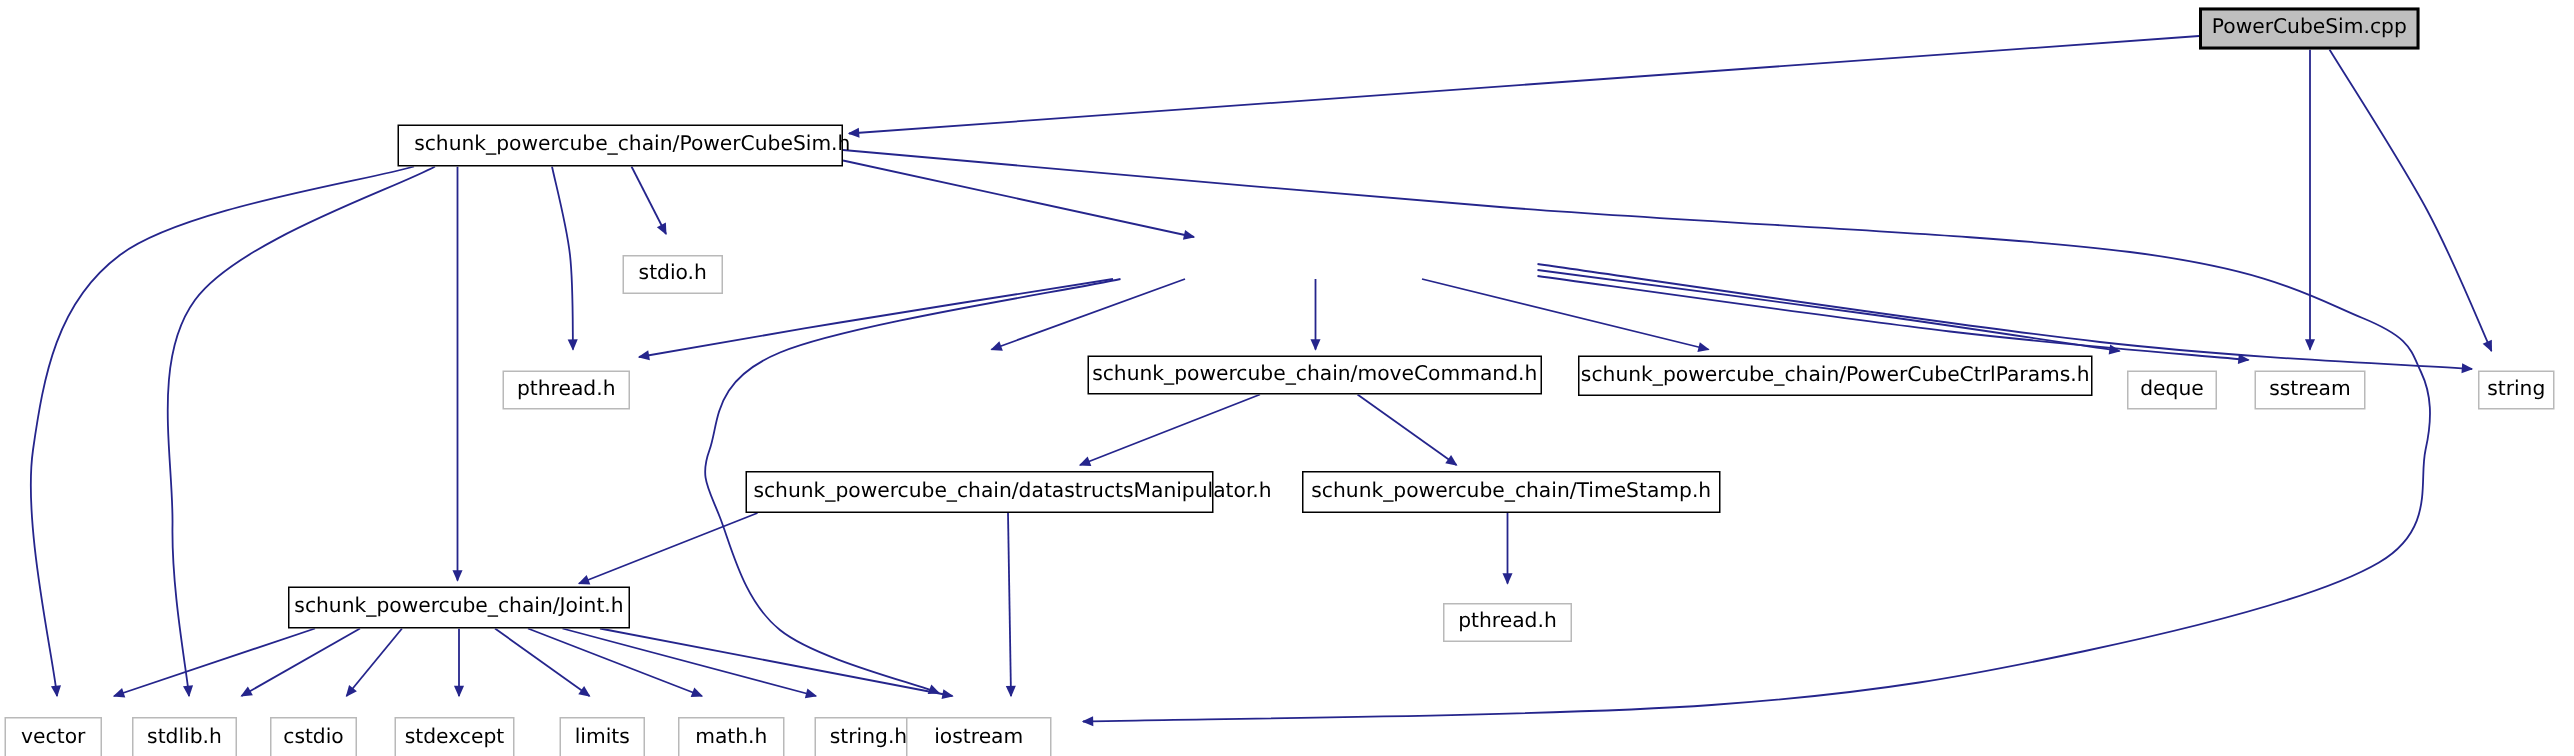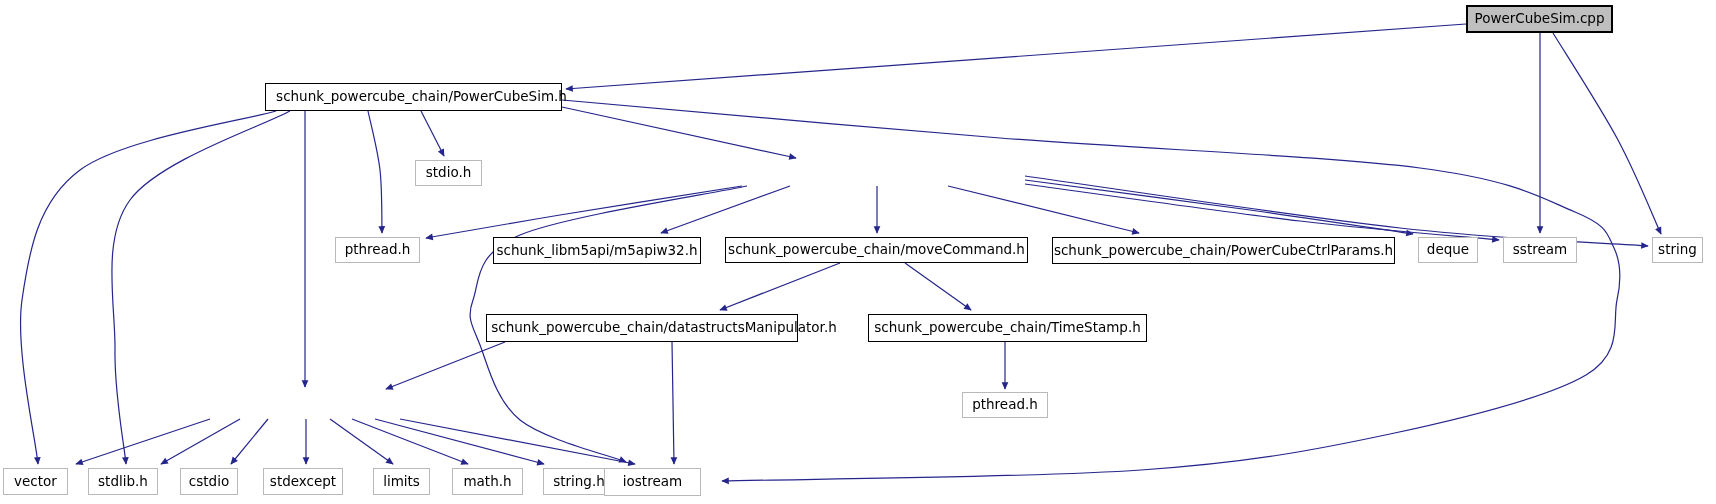--- a/index.html
+++ b/index.html
@@ -14,7 +14,7 @@
     white-space:nowrap;line-height:1;
   }
   .node.internal{border:1px solid #000000;}
-  .node.leaf{border:1px solid #b9b9b9;}
+  .node.leaf{border:1px solid #b9b9b9;margin-top:10px;}
   .node.root{border:2px solid #000000;background:#bfbfbf;}
 </style>
 </head>

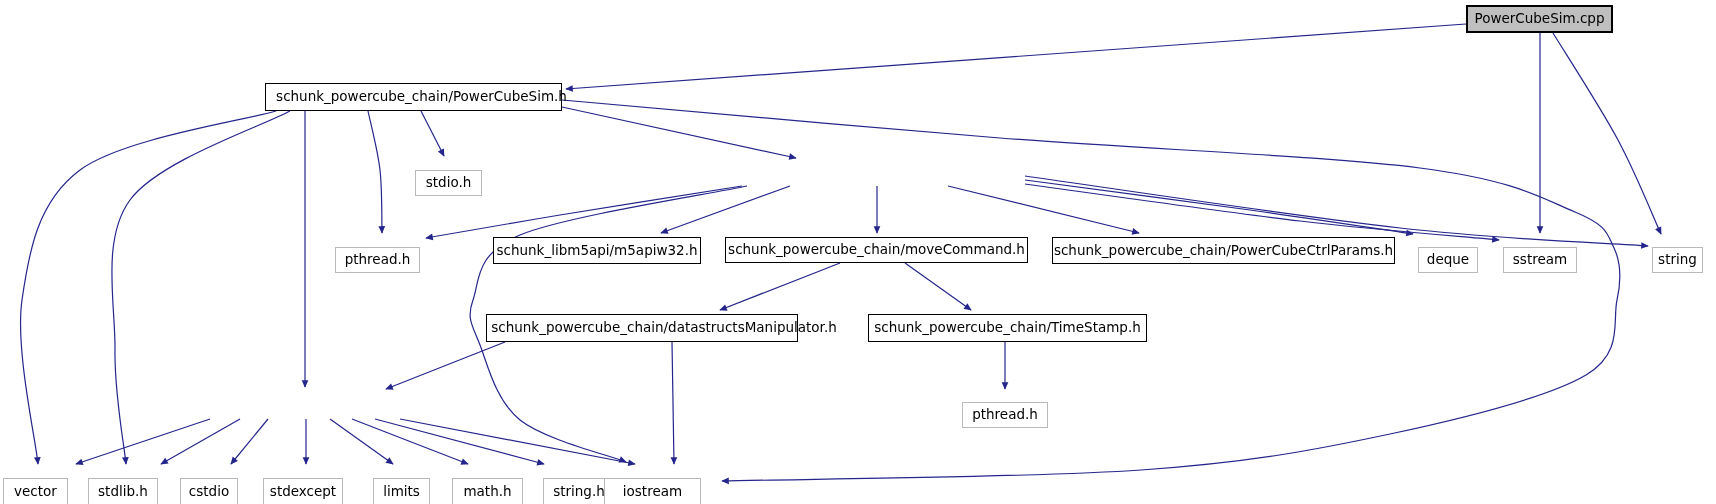--- a/index.html
+++ b/index.html
@@ -63,7 +63,6 @@
     <div class="node internal" style="left: 265px; top: 83px; width: 297px; height: 28px; padding-left: 16px;">schunk_powercube_chain/PowerCubeSim.h</div>
     <div class="node leaf" style="left: 415px; top: 160px; width: 67px; height: 26px;">stdio.h</div>
     <div class="node leaf" style="left: 335px; top: 237px; width: 85px; height: 26px;">pthread.h</div>
-    <div class="node internal" style="left: 493px; top: 237px; width: 208px; height: 27px;">schunk_libm5api/m5apiw32.h</div>
     <div class="node internal" style="left: 1052px; top: 237px; width: 343px; height: 27px;">schunk_powercube_chain/PowerCubeCtrlParams.h</div>
     <div class="node internal" style="left: 725px; top: 237px; width: 303px; height: 26px;">schunk_powercube_chain/moveCommand.h</div>
     <div class="node leaf" style="left: 1418px; top: 237px; width: 60px; height: 26px;">deque</div>

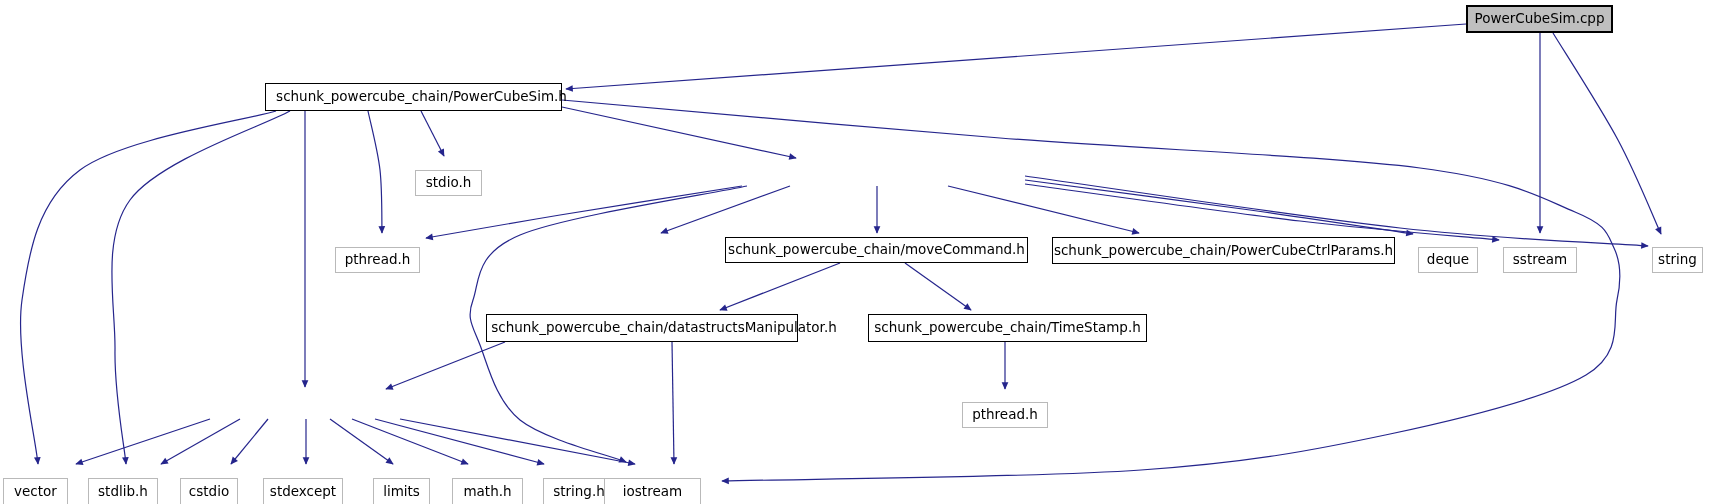--- a/index.html
+++ b/index.html
@@ -68,7 +68,7 @@
     <div class="node leaf" style="left: 1418px; top: 237px; width: 60px; height: 26px;">deque</div>
     <div class="node leaf" style="left: 1503px; top: 237px; width: 74px; height: 26px;">sstream</div>
     <div class="node leaf" style="left: 1652px; top: 237px; width: 51px; height: 26px;">string</div>
-    <div class="node internal" style="left: 486px; top: 314px; width: 312px; height: 28px; padding-left: 44px;">schunk_powercube_chain/datastructsManipulator.h</div>
+    <div class="node internal" style="left: 497px; top: 314px; width: 312px; height: 28px; padding-left: 44px;">schunk_powercube_chain/datastructsManipulator.h</div>
     <div class="node internal" style="left: 868px; top: 314px; width: 279px; height: 28px;">schunk_powercube_chain/TimeStamp.h</div>
     <div class="node leaf" style="left: 962px; top: 392px; width: 86px; height: 26px;">pthread.h</div>
     <div class="node leaf" style="left: 3px; top: 468px; width: 65px; height: 27px;">vector</div>

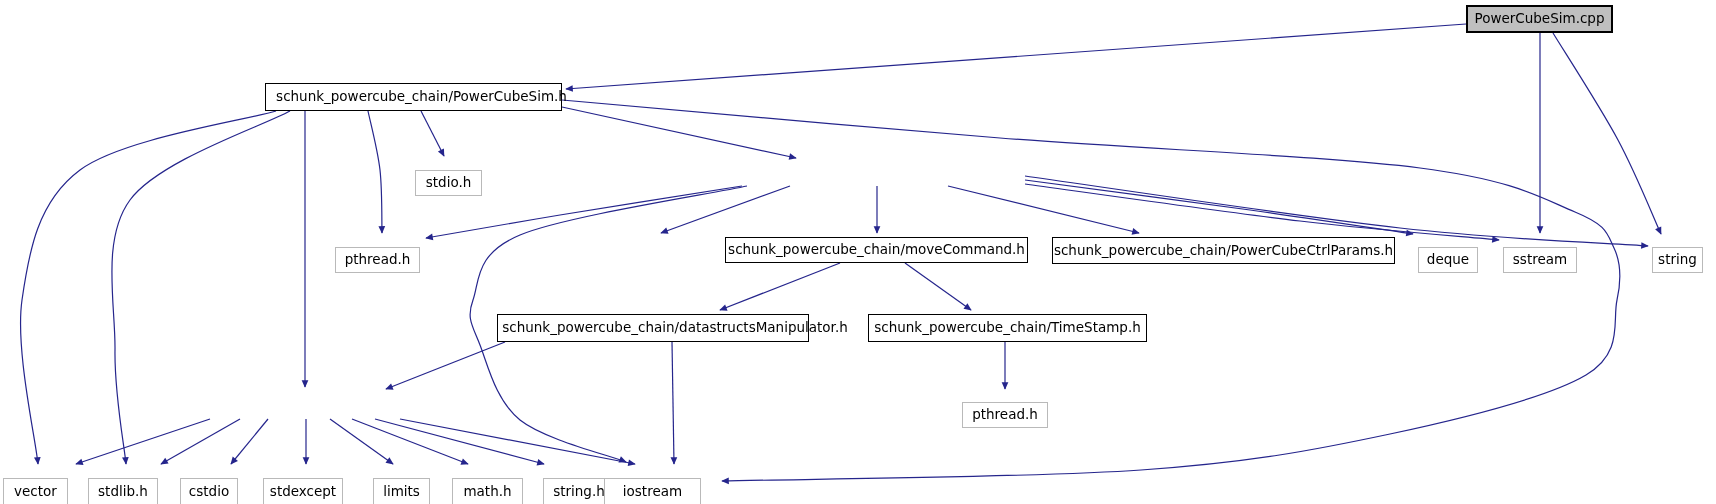--- a/index.html
+++ b/index.html
@@ -70,6 +70,7 @@
     <div class="node leaf" style="left: 1652px; top: 237px; width: 51px; height: 26px;">string</div>
     <div class="node internal" style="left: 497px; top: 314px; width: 312px; height: 28px; padding-left: 44px;">schunk_powercube_chain/datastructsManipulator.h</div>
     <div class="node internal" style="left: 868px; top: 314px; width: 279px; height: 28px;">schunk_powercube_chain/TimeStamp.h</div>
+    <div class="node internal" style="left: 192px; top: 391px; width: 228px; height: 28px;">schunk_powercube_chain/Joint.h</div>
     <div class="node leaf" style="left: 962px; top: 392px; width: 86px; height: 26px;">pthread.h</div>
     <div class="node leaf" style="left: 3px; top: 468px; width: 65px; height: 27px;">vector</div>
     <div class="node leaf" style="left: 88px; top: 468px; width: 70px; height: 27px;">stdlib.h</div>

